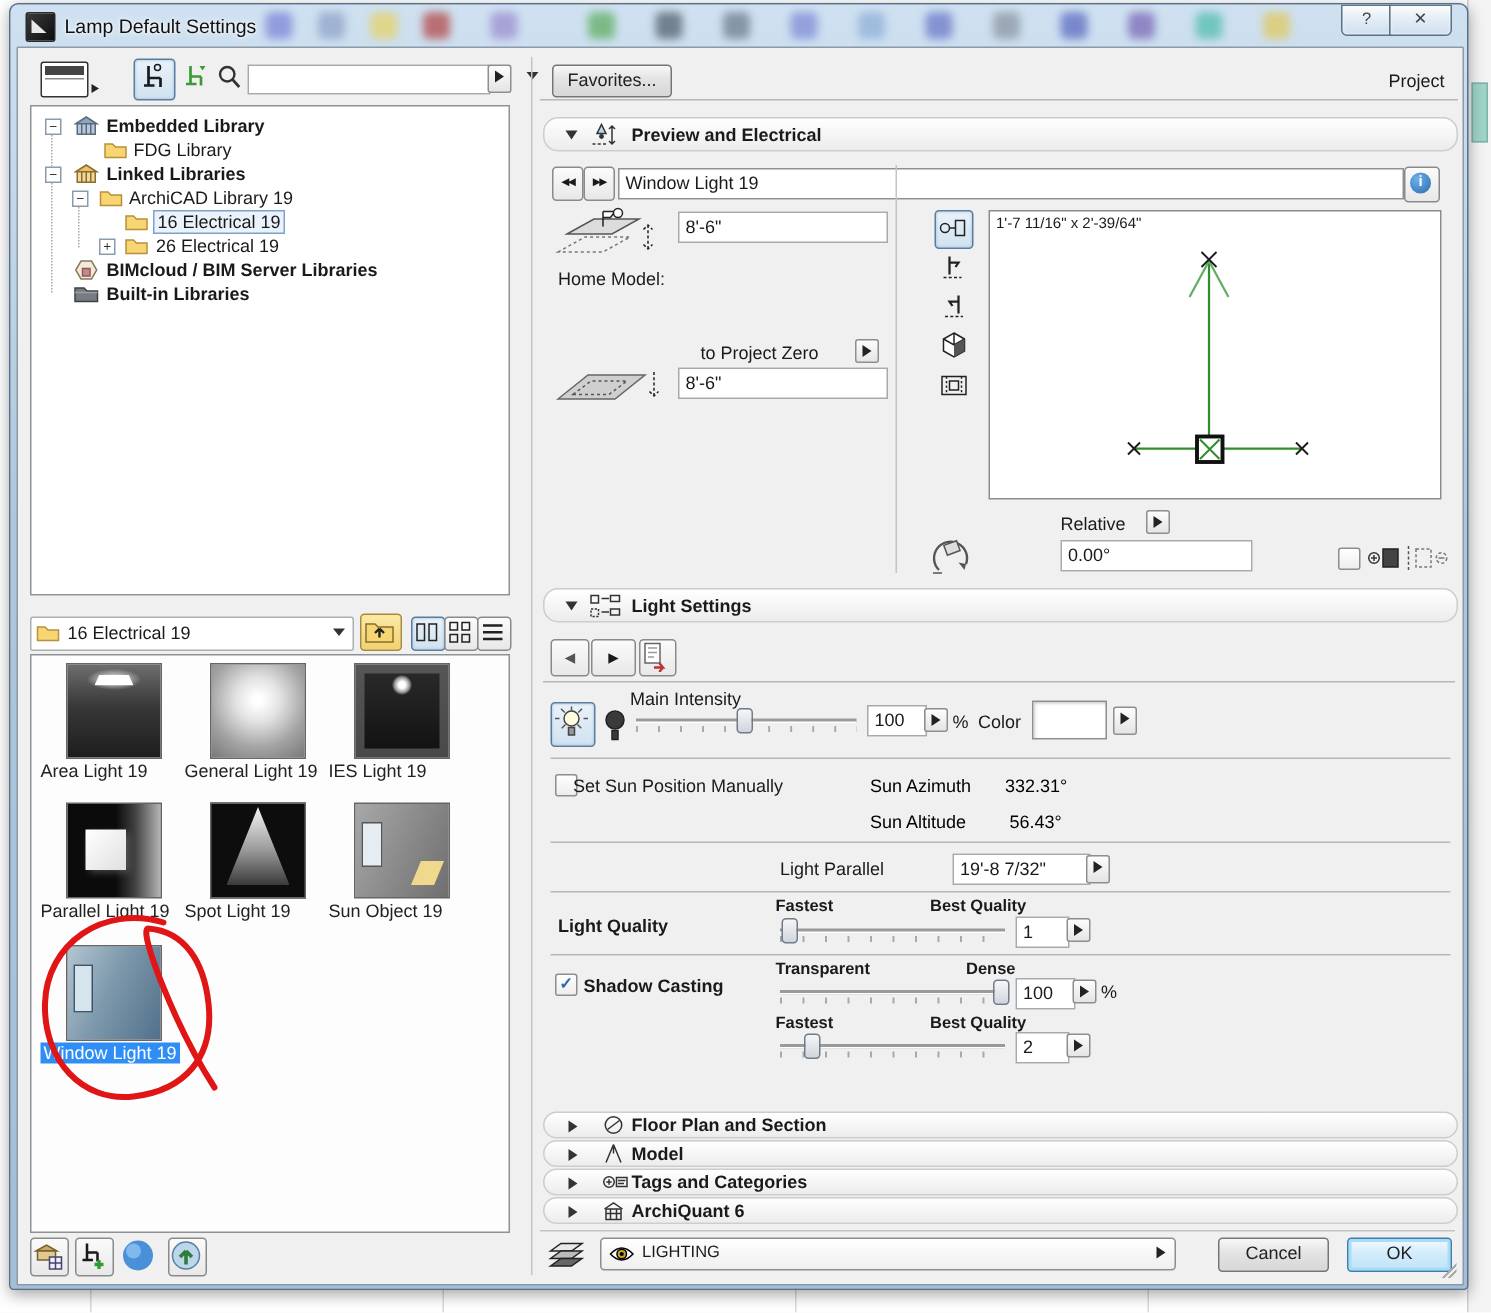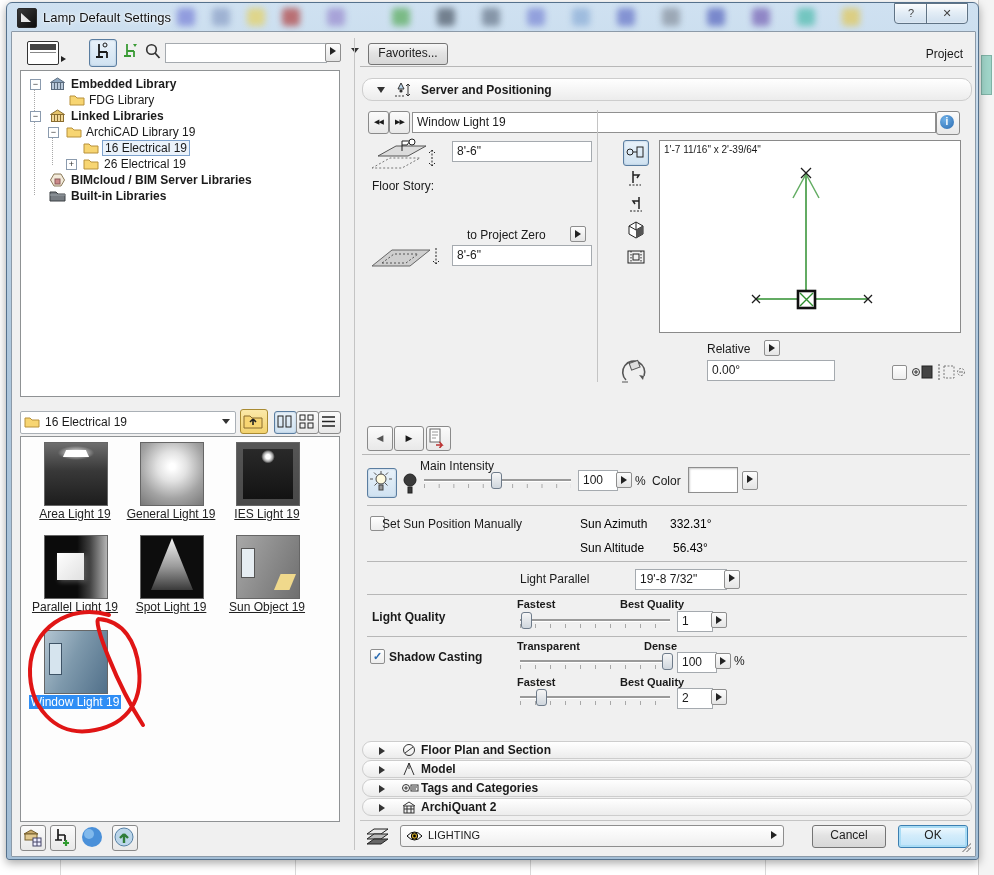--- a/index.html
+++ b/index.html
@@ -305,7 +305,7 @@
           <path d="M15 3 v12 M13 13 l2 2 2 -2 M13 5 l2 -2 2 2" stroke="#333" fill="none"></path>
           <path d="M2 15 h9" stroke="#333" stroke-dasharray="2 1.5"></path>
         </svg>
-      <span class="t">Server and Positioning</span>
+      <span class="t">Preview and Electrical</span>
     </div>
 
     <div class="tool-btn" style="left:356px;top:79px;width:19px;height:21px;font-size:7px;line-height:20px;text-align:center;letter-spacing:-1px">◀◀</div>

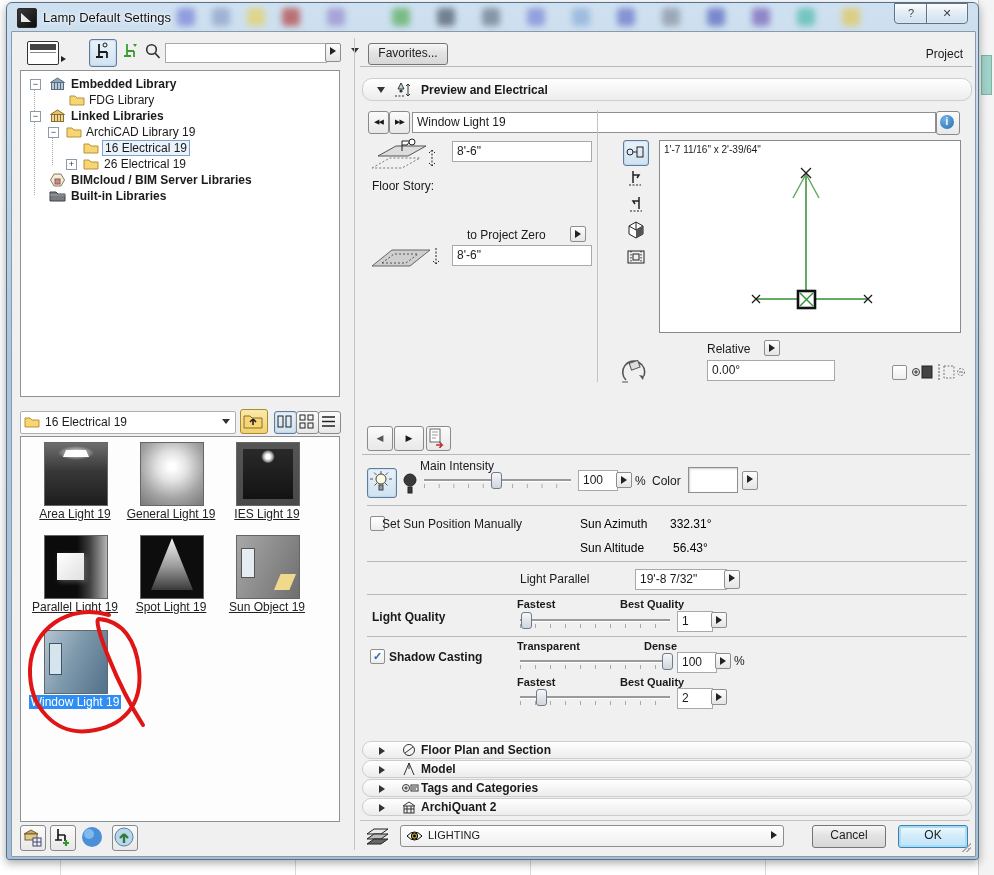--- a/index.html
+++ b/index.html
@@ -324,7 +324,7 @@
     </svg>
     <div class="field" style="left:440px;top:109px;width:130px;height:15px">8'-6"</div>
 
-    <div class="lbl" style="left:360px;top:147px">Floor Story:</div>
+    <div class="lbl" style="left:360px;top:147px">Home Model:</div>
 
     <div class="lbl" style="left:455px;top:196px">to Project Zero</div>
     <div class="spin" style="left:558px;top:194px"></div>

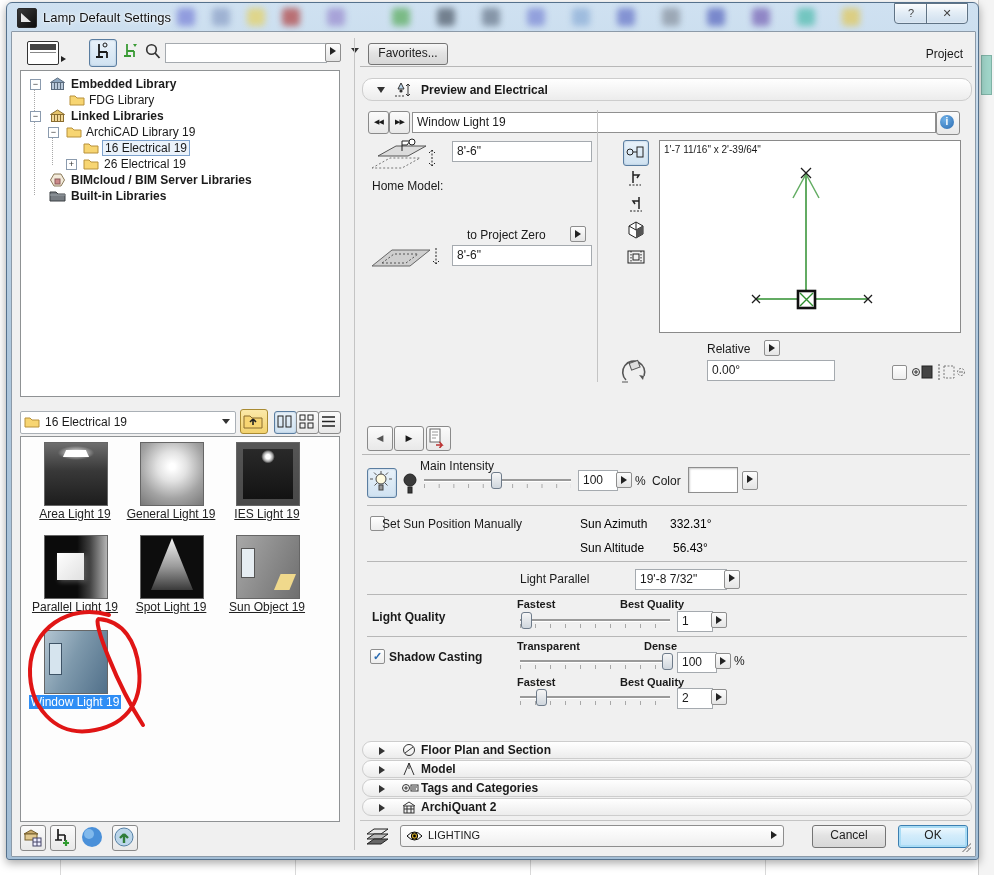--- a/index.html
+++ b/index.html
@@ -406,6 +406,17 @@
         <path d="M48 10h4" stroke="#777"></path>
     </svg>
 
+    <div class="sect" style="left:350px;top:360px;width:608px">
+      <span class="tri"></span>
+      <svg class="abs" style="left:30px;top:2px" width="22" height="18" viewBox="0 0 22 18">
+          <rect x="1" y="2" width="5" height="5" fill="none" stroke="#333"></rect>
+          <rect x="1" y="11" width="5" height="5" fill="none" stroke="#333" stroke-dasharray="1.5 1"></rect>
+          <path d="M8 4 h5 M8 13 h5" stroke="#333"></path>
+          <rect x="14" y="2" width="6" height="4" fill="none" stroke="#333"></rect>
+          <rect x="14" y="11" width="6" height="4" fill="none" stroke="#333"></rect>
+        </svg>
+      <span class="t">Light Settings</span>
+    </div>
 
     <div class="tool-btn" style="left:355px;top:394px;width:24px;height:23px;text-align:center;line-height:22px;font-size:9px;color:#555">◀</div>
     <div class="tool-btn" style="left:382px;top:394px;width:28px;height:23px;text-align:center;line-height:22px;font-size:9px">▶</div>

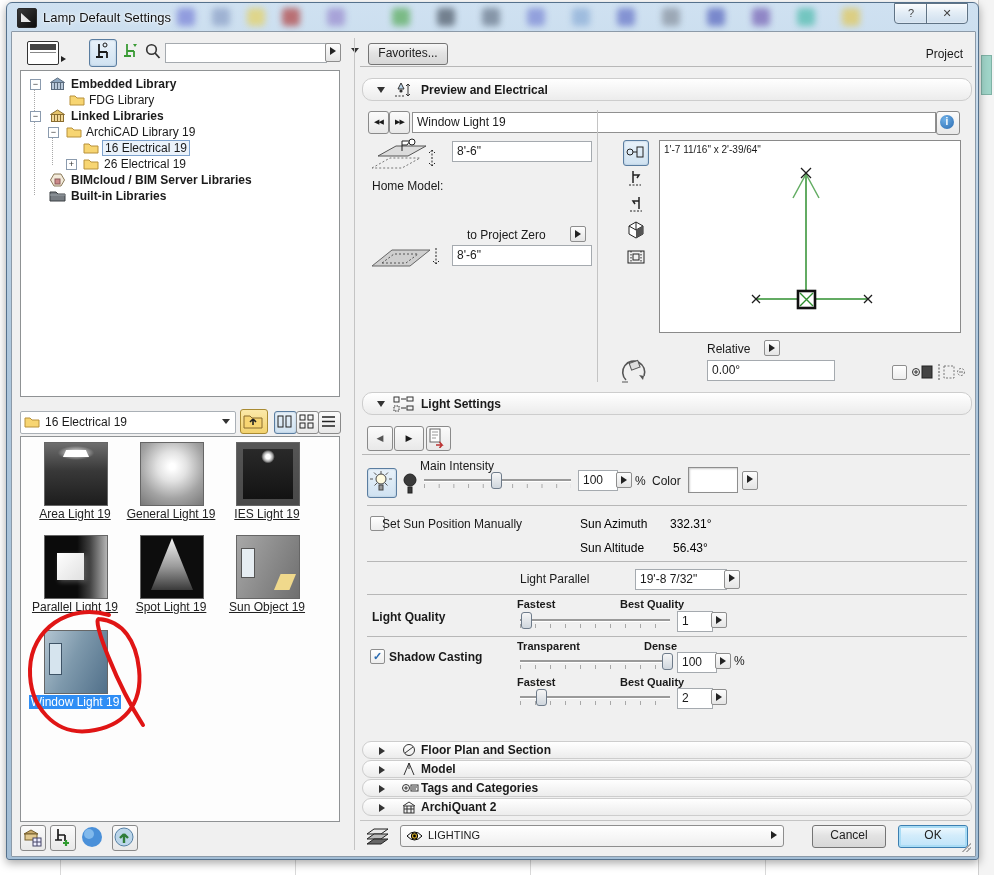--- a/index.html
+++ b/index.html
@@ -52,7 +52,7 @@
   .tsel{border:1px solid #7da2ce;background:#eaf2fb;padding:0 2px;}
   
   .thumb{position:absolute;width:62px;height:62px;border:1px solid #666;}
-  .tlabel{position:absolute;width:96px;text-align:center;font-size:12px;color:#222;text-decoration:underline;}
+  .tlabel{position:absolute;width:96px;font-size:12px;color:#222;}
   .th-area{background:radial-gradient(ellipse 26px 10px at 50% 16%,#fff,rgba(255,255,255,0) 70%),linear-gradient(180deg,#6e6e6e,#383838 45%,#1d1d1d);}
   .th-area:after{content:"";position:absolute;left:18px;top:7px;width:26px;height:7px;background:#fff;clip-path:polygon(12% 0,88% 0,100% 100%,0 100%);box-shadow:0 0 6px #fff;}
   .th-general{background:radial-gradient(circle at 50% 38%,#ffffff 6%,#e2e2e2 30%,#a3a3a3 65%,#787878 100%);}

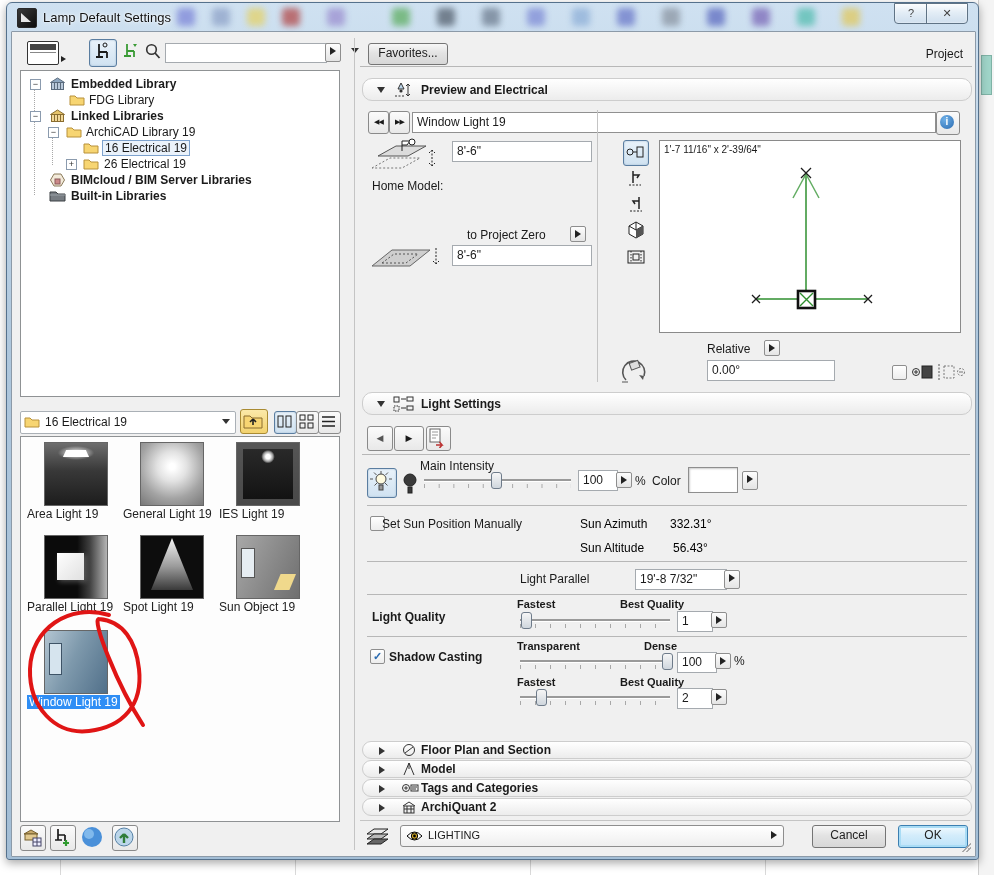--- a/index.html
+++ b/index.html
@@ -539,7 +539,7 @@
           <rect x="3" y="6" width="10" height="7" fill="none" stroke="#333"></rect>
           <path d="M3 9h10 M6 6v7 M10 6v7" stroke="#333"></path>
         </svg>
-      <span class="t" style="top:1px">ArchiQuant 2</span>
+      <span class="t" style="top:1px">ArchiQuant 6</span>
     </div>
 
     <div class="hline" style="left:348px;top:788px;width:610px;background:#c4c4c4"></div>

